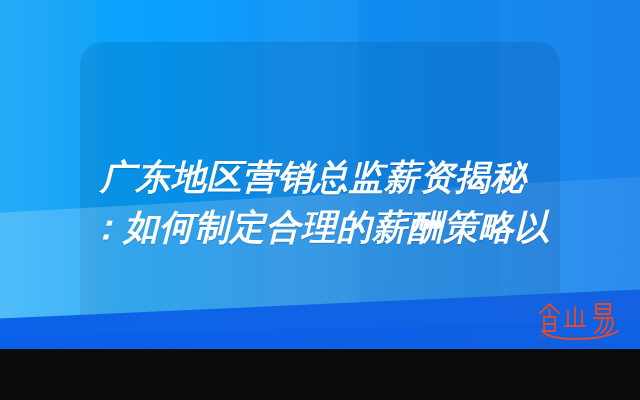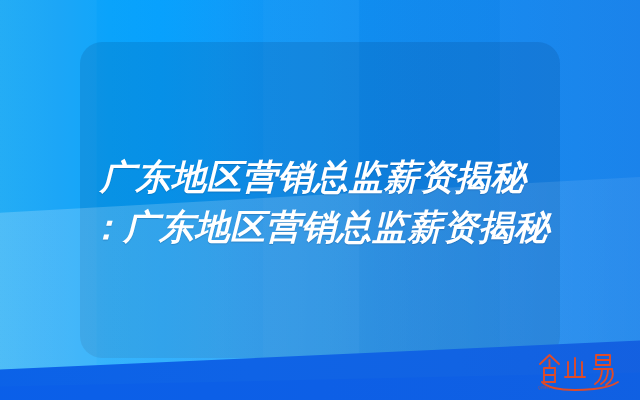--- a/index.html
+++ b/index.html
@@ -10,7 +10,7 @@
   #banner {
     position: relative;
     width: 640px;
-    height: 400px;
+    height: 349px;
     overflow: hidden;
     font-family: "Liberation Sans", "DejaVu Sans", sans-serif;
     

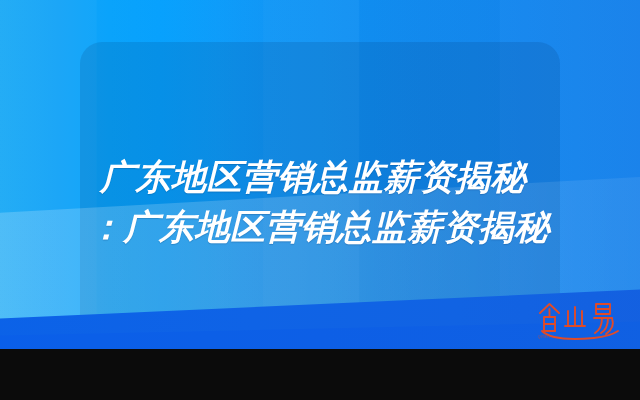--- a/index.html
+++ b/index.html
@@ -155,7 +155,7 @@
 
   <div class="title-block">
     <div class="title-line l1">广东地区营销总监薪资揭秘</div>
-    <div class="title-line l2">：广东地区营销总监薪资揭秘</div>
+    <div class="title-line l2">：如何制定合理的薪酬策略以</div>
   </div>
 
   <div class="logo">

